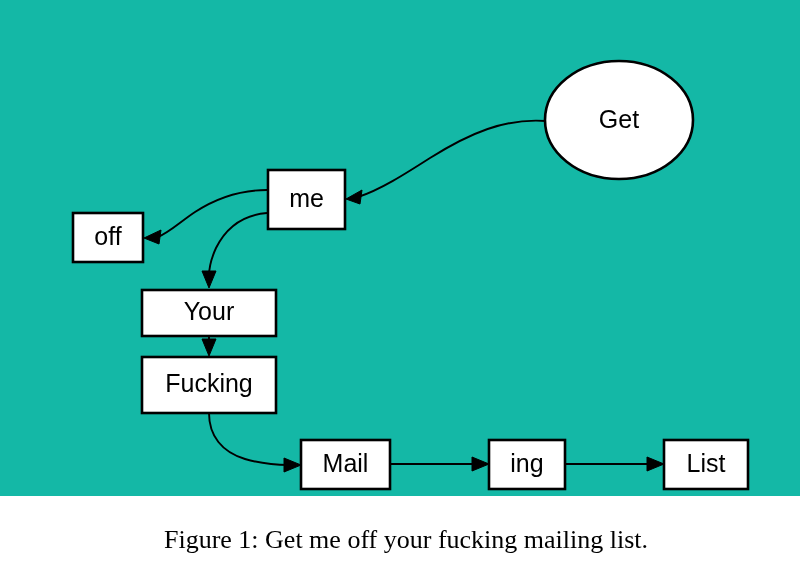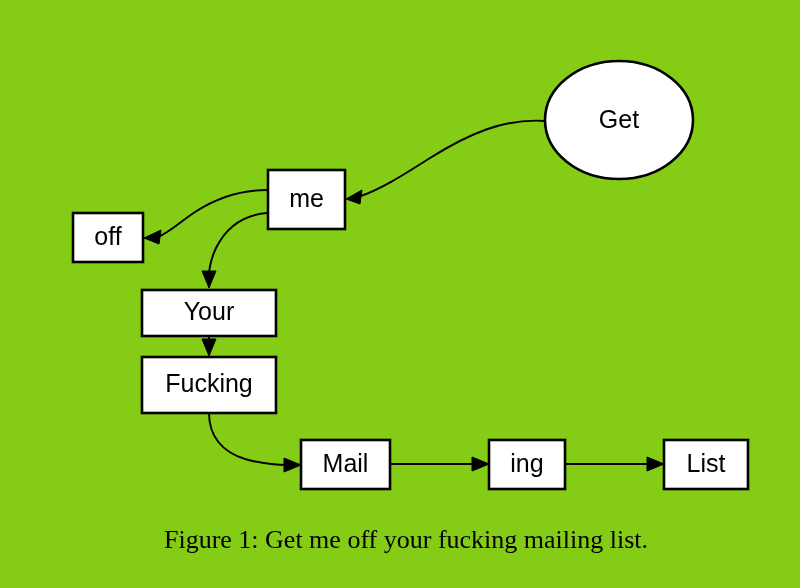--- a/index.html
+++ b/index.html
@@ -18,8 +18,8 @@
   #page {
     position: relative;
     width: 800px;
-    height: 588px;
-    background: #84cc16;
+    height: 496px;
+    background: #14b8a6;
   }
   #figure-svg {
     position: absolute;

